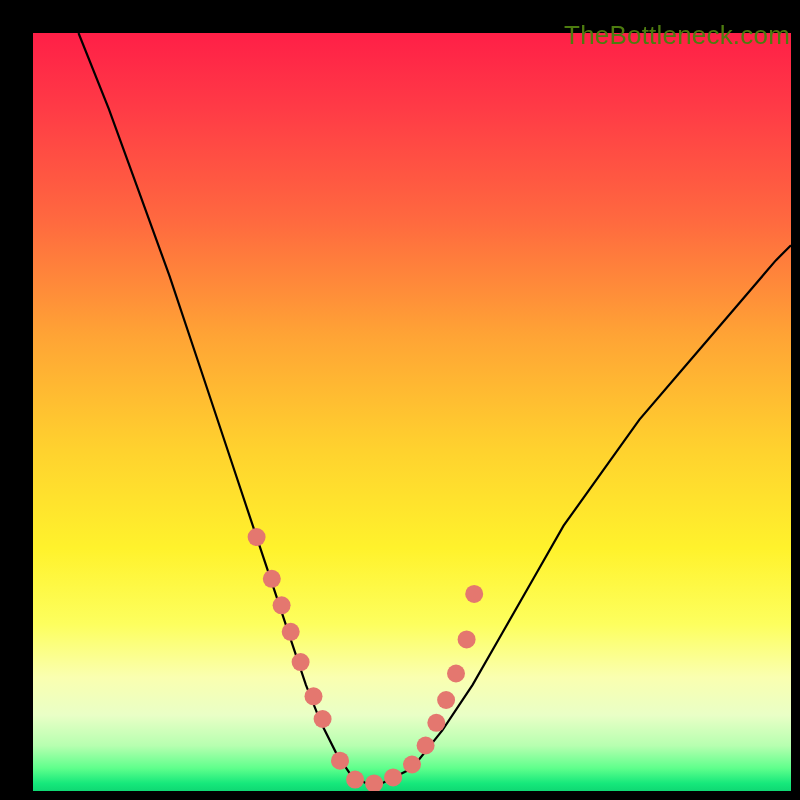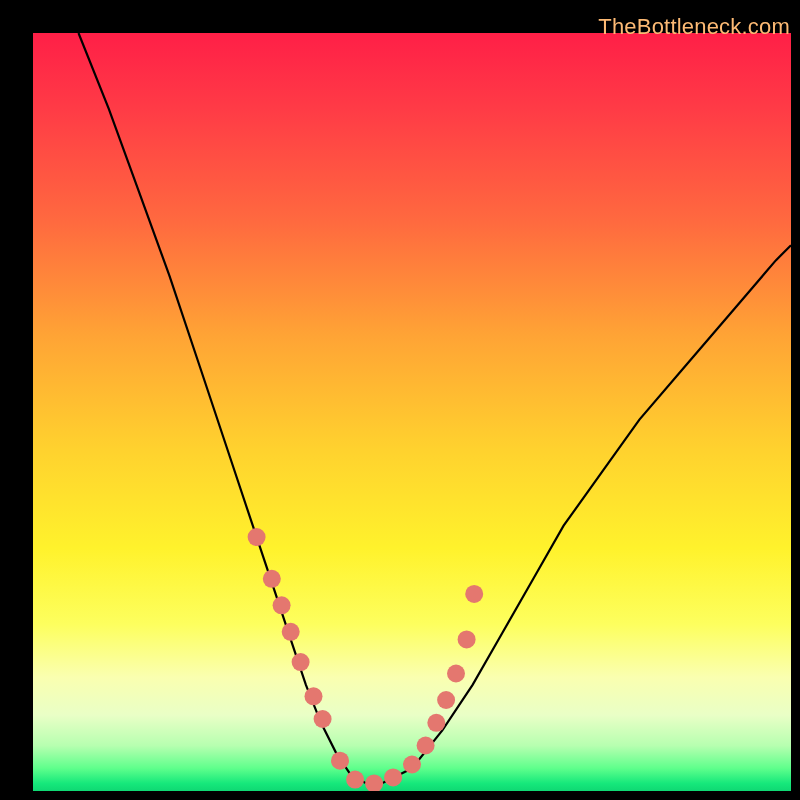--- a/index.html
+++ b/index.html
@@ -56,10 +56,10 @@
   }
   .watermark {
     position: absolute;
-    top: 14px;
+    top: 20px;
     right: 10px;
-    color: #fdba74;
-    font-size: 22px;
+    color: #4d7c0f;
+    font-size: 26px;
     letter-spacing: 0.2px;
     user-select: none;
   }

